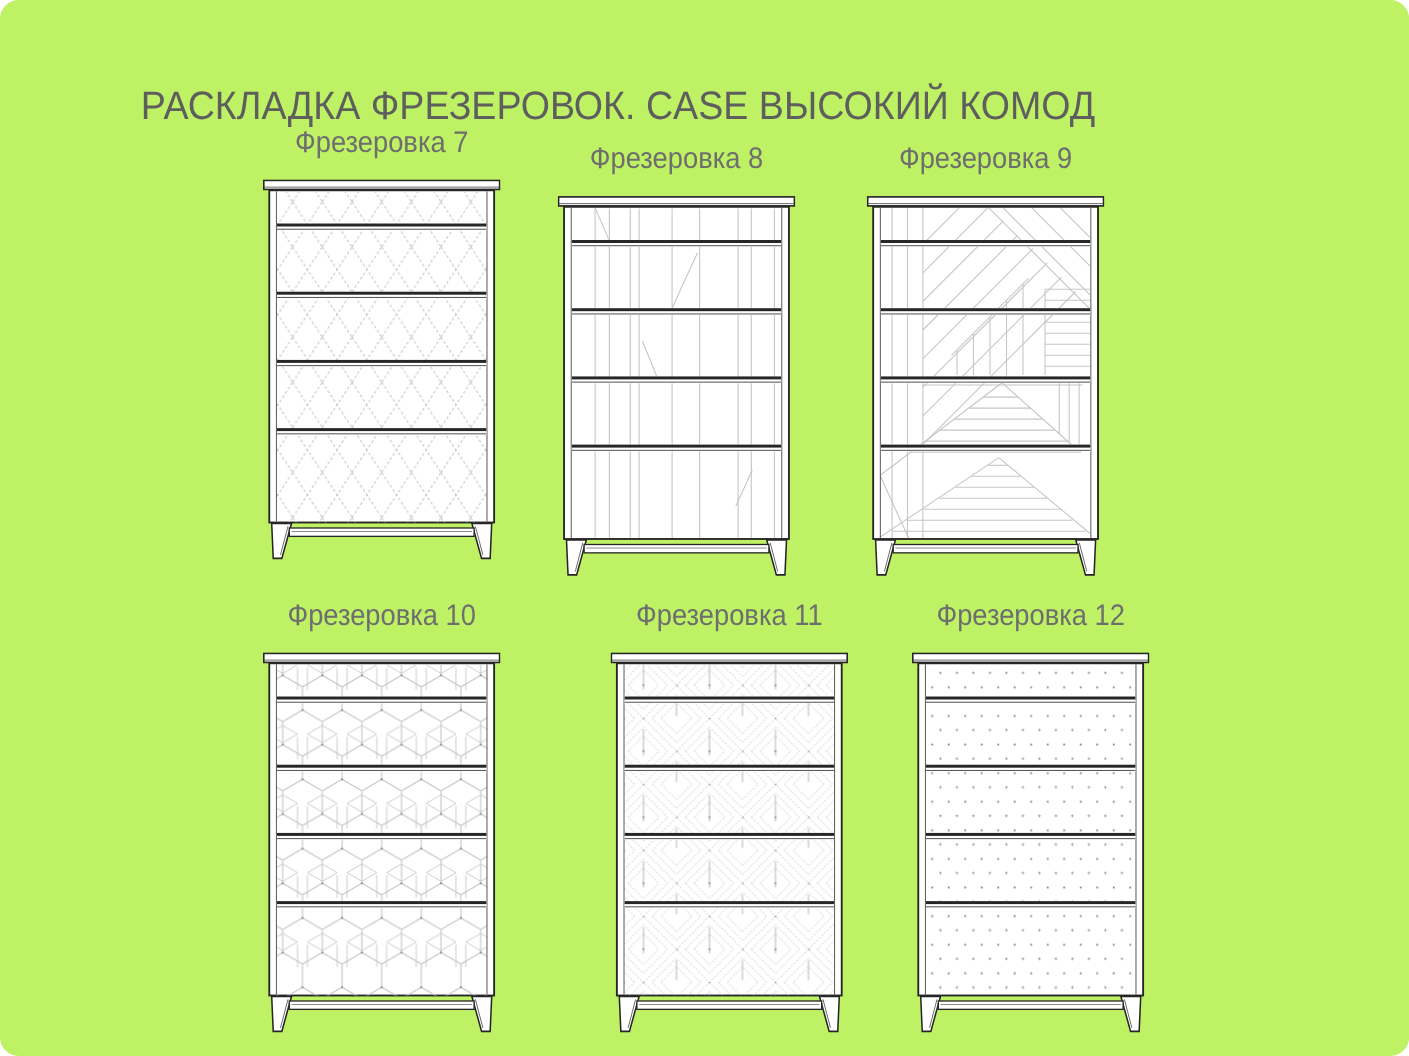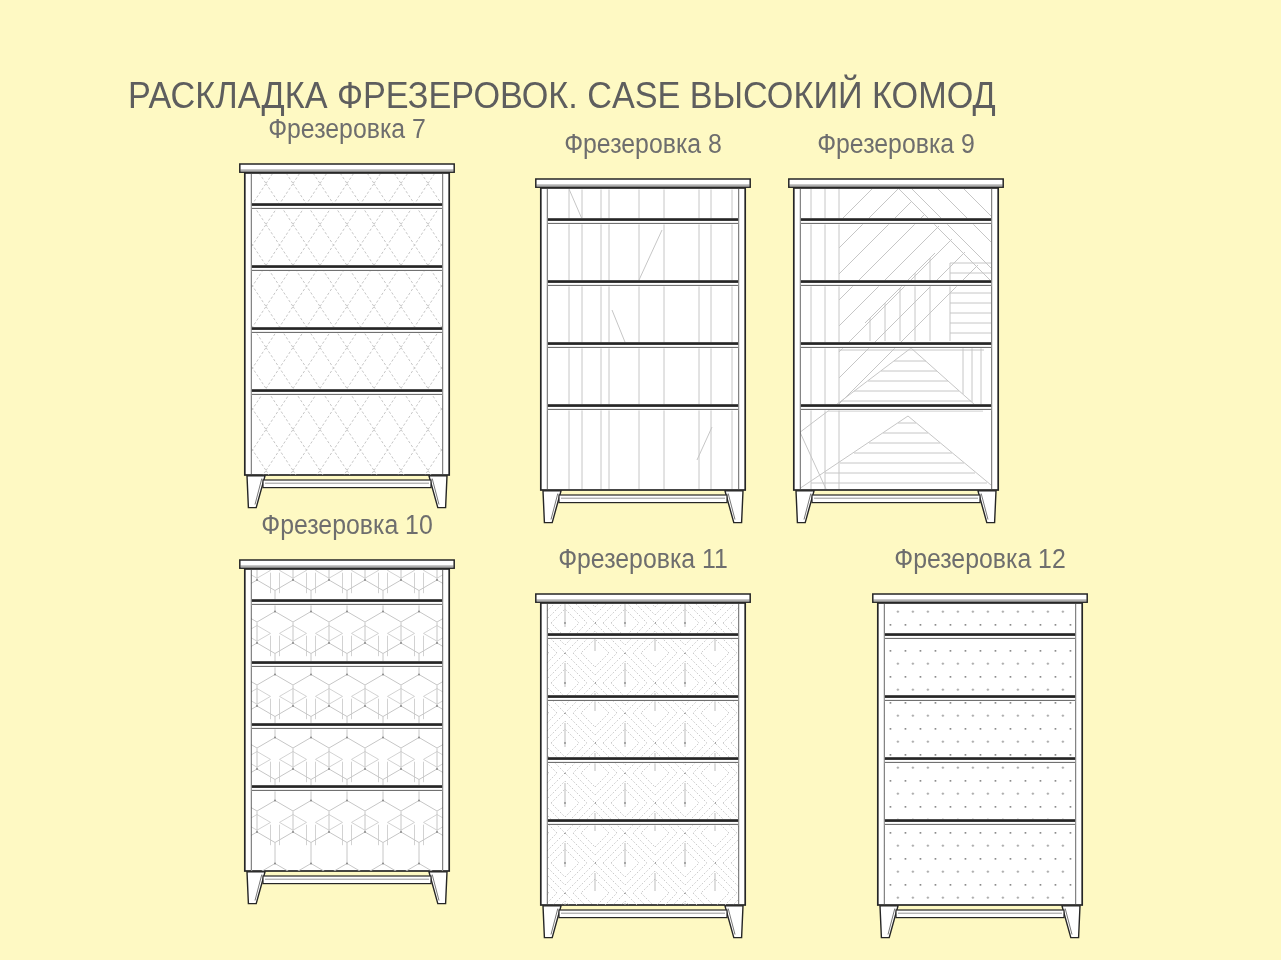--- a/index.html
+++ b/index.html
@@ -4,8 +4,8 @@
 <style>
   html,body{margin:0;padding:0;background:#ffffff;}
   .stage{
-    position:relative;width:1281px;height:960px;background:#fef9c3;
-    font-family:"Liberation Sans","DejaVu Sans",sans-serif;overflow:hidden;
+    position:relative;width:1281px;height:960px;background:#bef264;
+    font-family:"Liberation Sans","DejaVu Sans",sans-serif;overflow:hidden;border-radius:17px;
   }
   .title{
     position:absolute;left:128px;top:78px;margin:0;

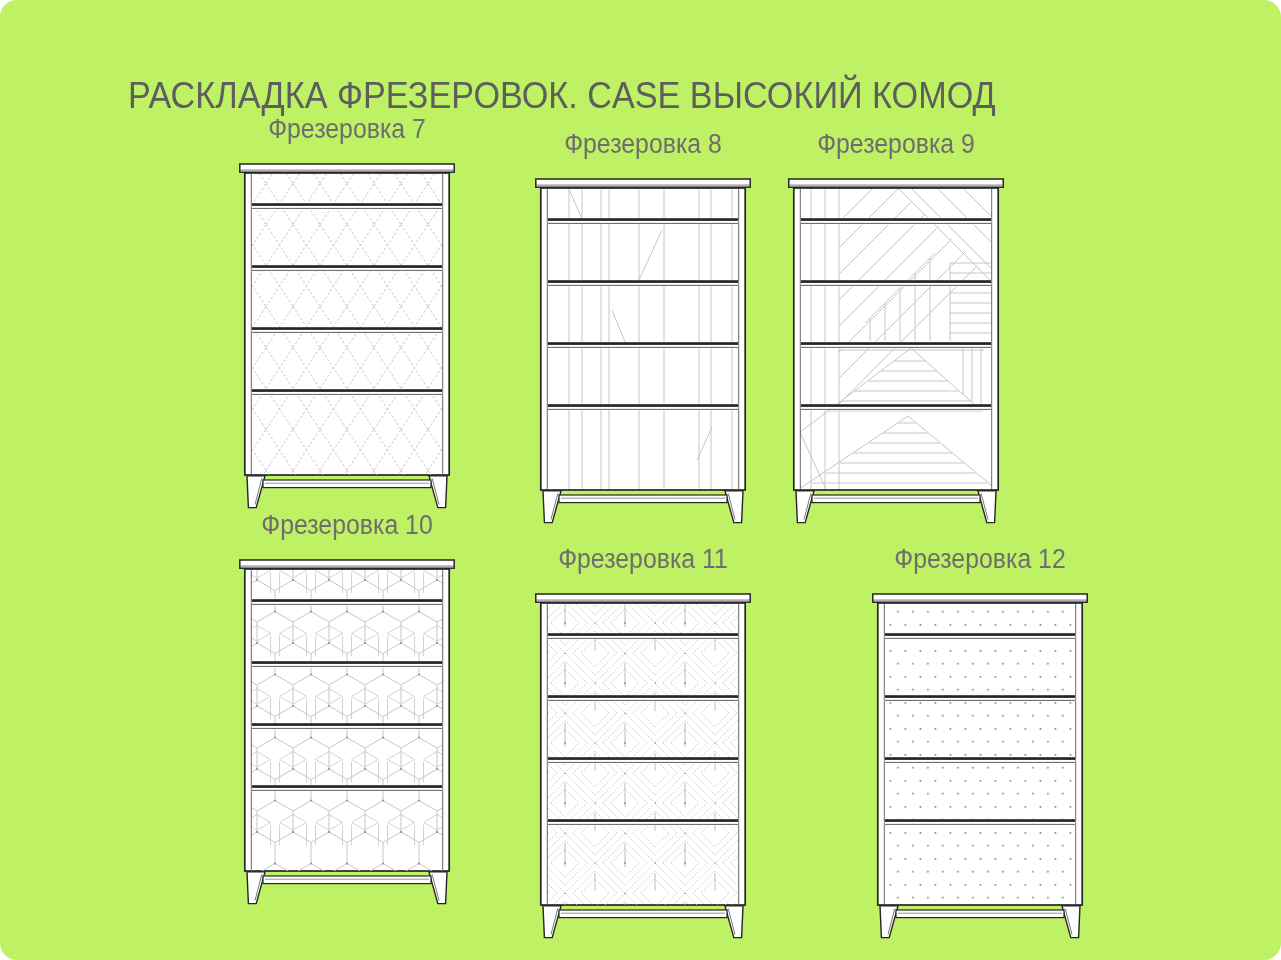--- a/index.html
+++ b/index.html
@@ -68,7 +68,7 @@
     </svg>
       </div>
   </div>
-  <div class="cab" style="left:535px;top:178px">
+  <div class="cab" style="left:507px;top:178px">
     <div class="cab-label" style="color: rgb(110, 110, 110);">Фрезеровка 8</div>
     <div class="cab-art">
         <svg viewBox="0 0 216 347" width="216" height="347" xmlns="http://www.w3.org/2000/svg">

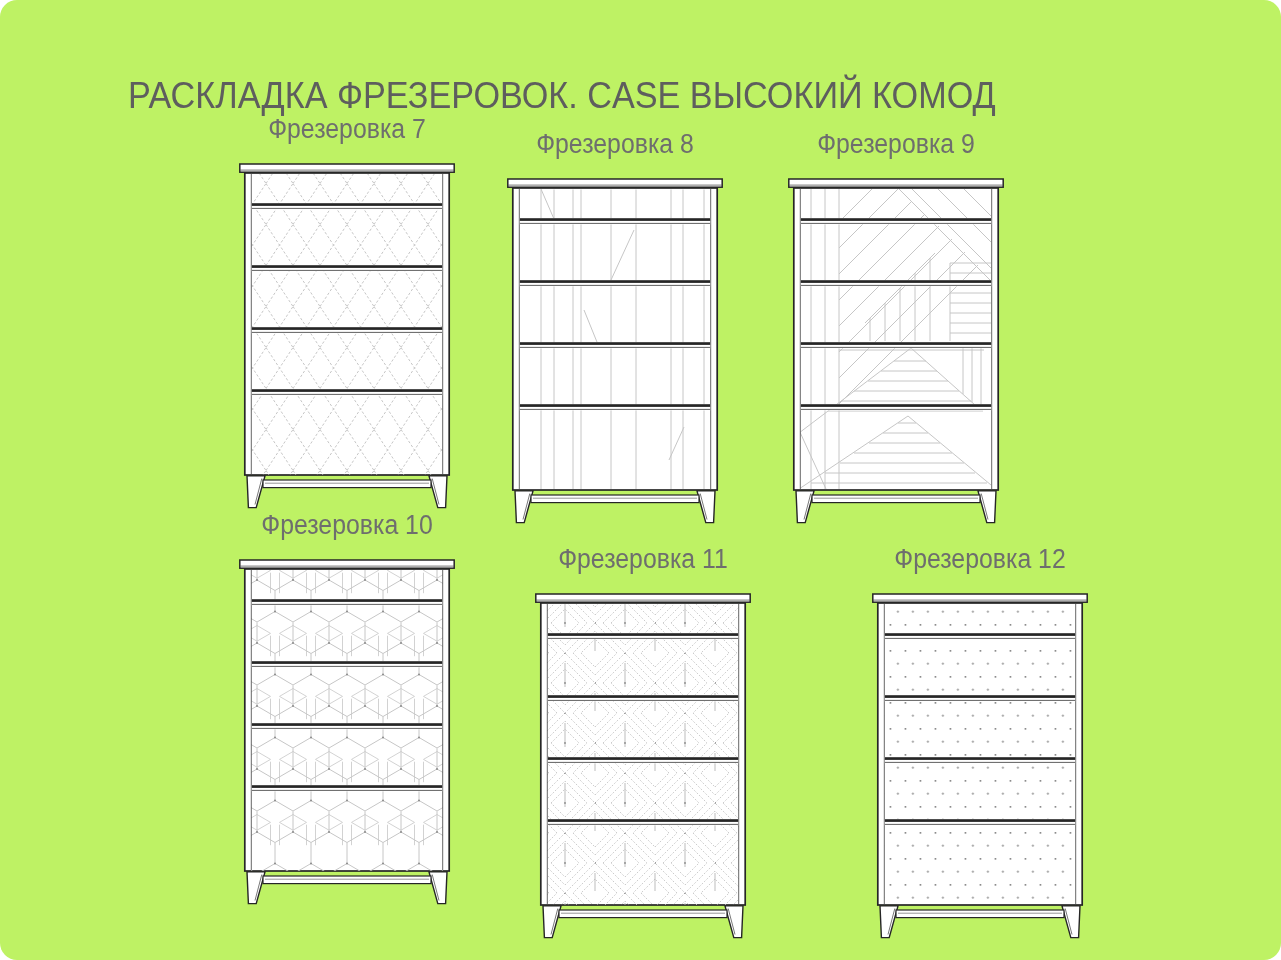--- a/index.html
+++ b/index.html
@@ -211,7 +211,7 @@
     </svg>
       </div>
   </div>
-  <div class="cab" style="left:239px;top:559px">
+  <div class="cab" style="left:239px;top:593px">
     <div class="cab-label" style="color: rgb(110, 110, 110);">Фрезеровка 10</div>
     <div class="cab-art">
         <svg viewBox="0 0 216 347" width="216" height="347" xmlns="http://www.w3.org/2000/svg">

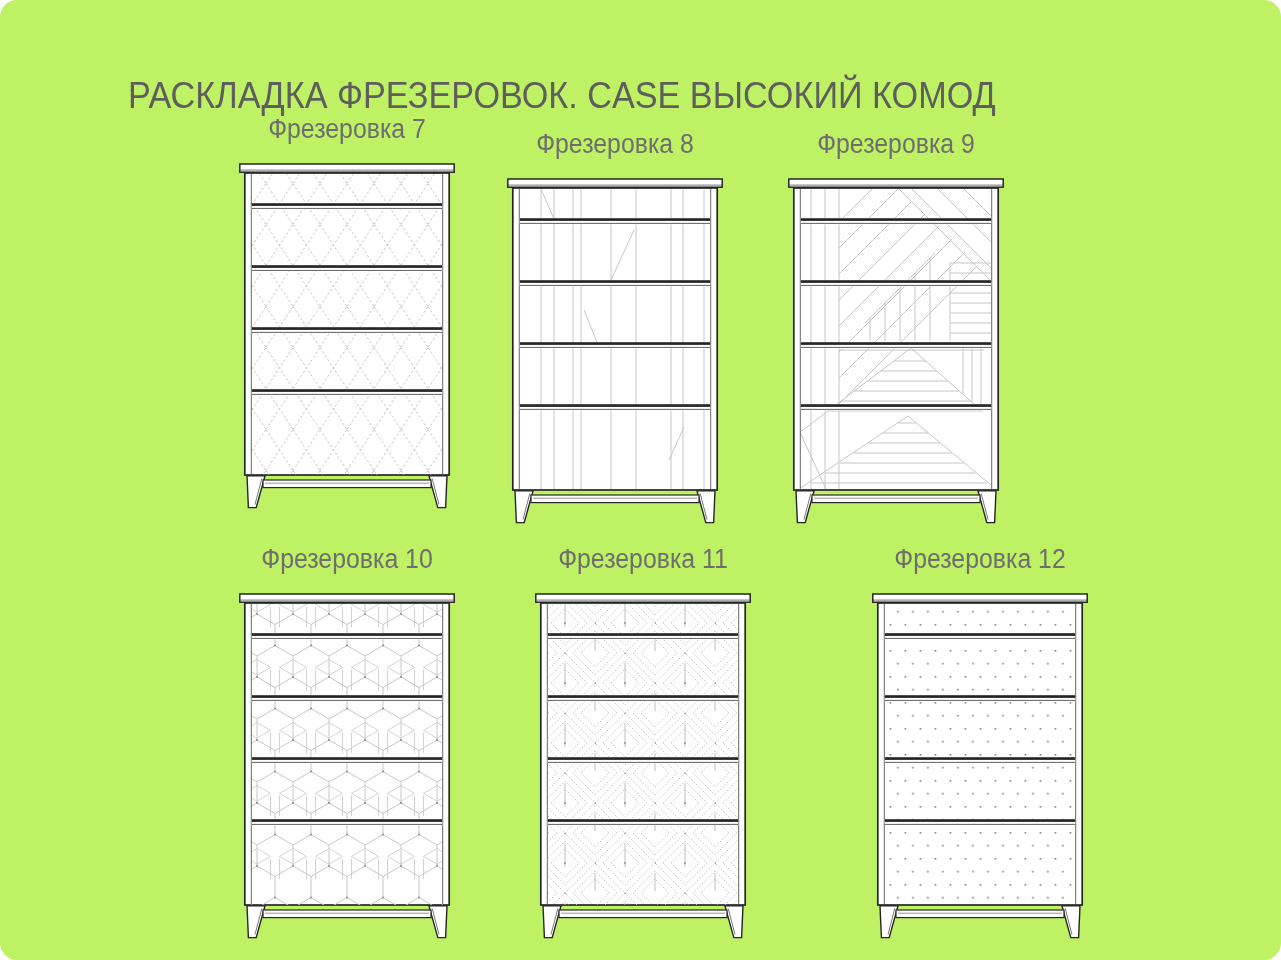--- a/index.html
+++ b/index.html
@@ -256,7 +256,7 @@
     </svg>
       </div>
   </div>
-  <div class="cab" style="left:535px;top:593px">
+  <div class="cab" style="left:555px;top:593px">
     <div class="cab-label" style="color: rgb(110, 110, 110);">Фрезеровка 11</div>
     <div class="cab-art">
         <svg viewBox="0 0 216 347" width="216" height="347" xmlns="http://www.w3.org/2000/svg">

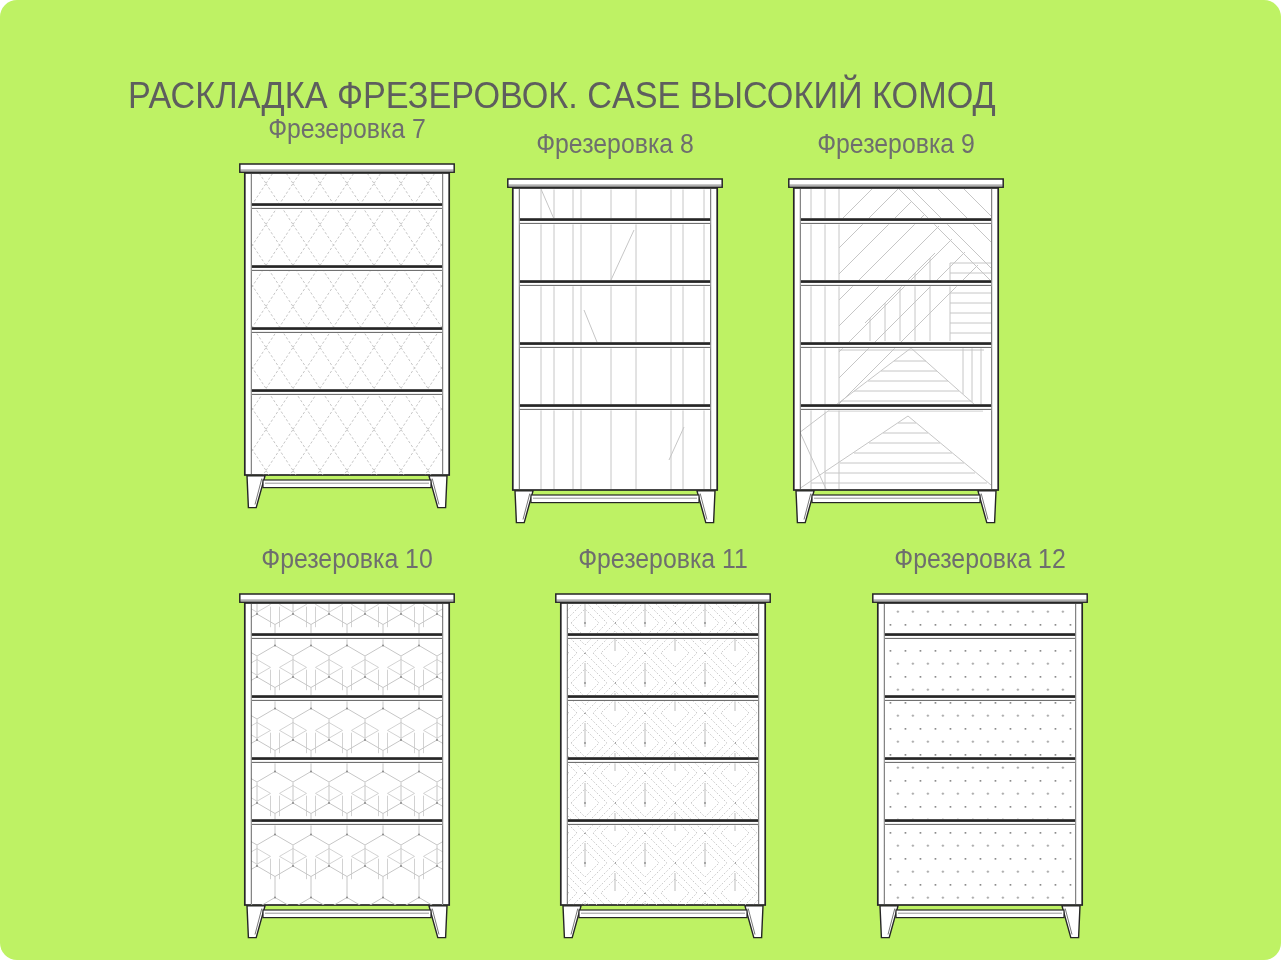--- a/index.html
+++ b/index.html
@@ -307,7 +307,7 @@
     </svg>
       </div>
   </div>
-  <div class="cab" style="left:872px;top:593px">
+  <div class="cab" style="left:829px;top:593px">
     <div class="cab-label" style="color: rgb(110, 110, 110);">Фрезеровка 12</div>
     <div class="cab-art">
         <svg viewBox="0 0 216 347" width="216" height="347" xmlns="http://www.w3.org/2000/svg">

